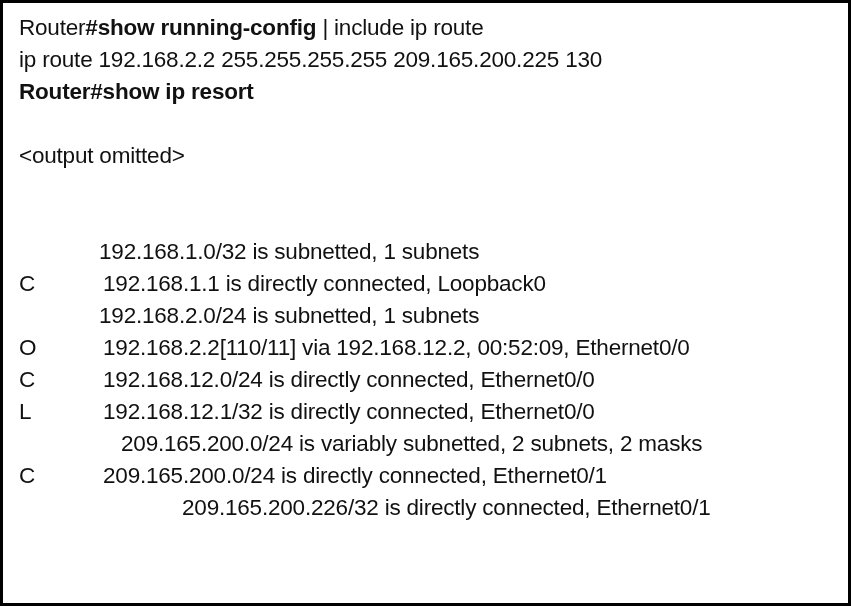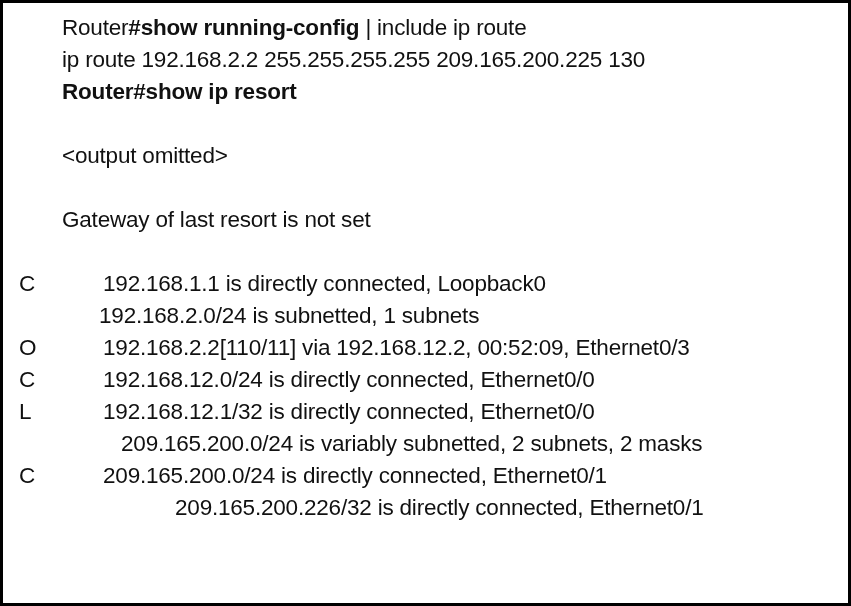--- a/index.html
+++ b/index.html
@@ -54,7 +54,7 @@
     display: inline-block;
   }
   
-  .ind-0  { padding-left: 16px; margin-left: 43px; }
+  .ind-0  { padding-left: 16px; }
   .ind-hdr{ padding-left: 96px; }
   .ind-hdr-wide { padding-left: 80px; margin-left: 38px; }
   .ind-entry { padding-left: 100px; }

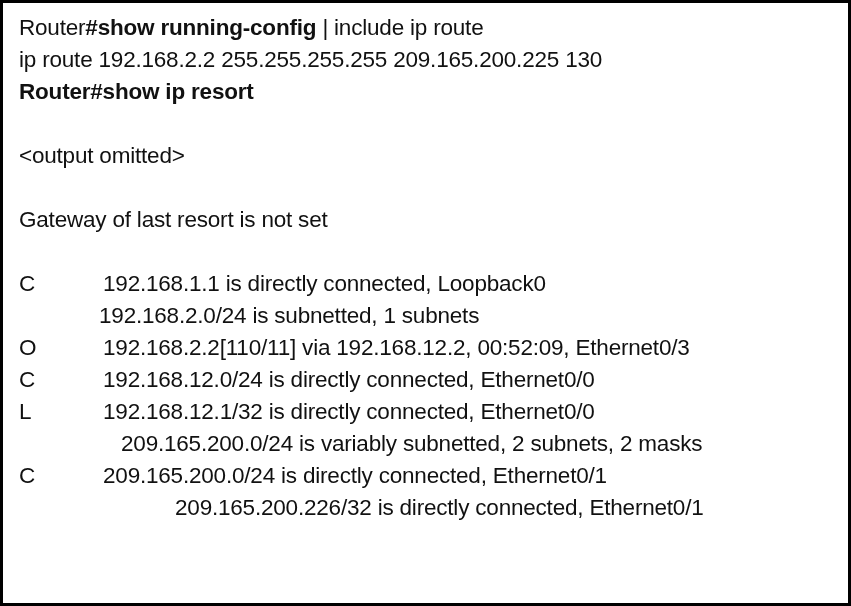--- a/index.html
+++ b/index.html
@@ -73,7 +73,6 @@
       <div class="cli-line blank">&nbsp;</div>
       <div class="cli-line"><span class="txt ind-0">&lt;output omitted&gt;</span></div>
       <div class="cli-line blank">&nbsp;</div>
-      <div class="cli-line"><span class="txt ind-0">Gateway of last resort is not set</span></div>
       <div class="cli-line blank">&nbsp;</div>
       <div class="cli-line"><span class="code-col">C</span><span class="txt ind-entry">192.168.1.1 is directly connected, Loopback0</span></div>
       <div class="cli-line"><span class="txt ind-hdr">192.168.2.0/24 is subnetted, 1 subnets</span></div>

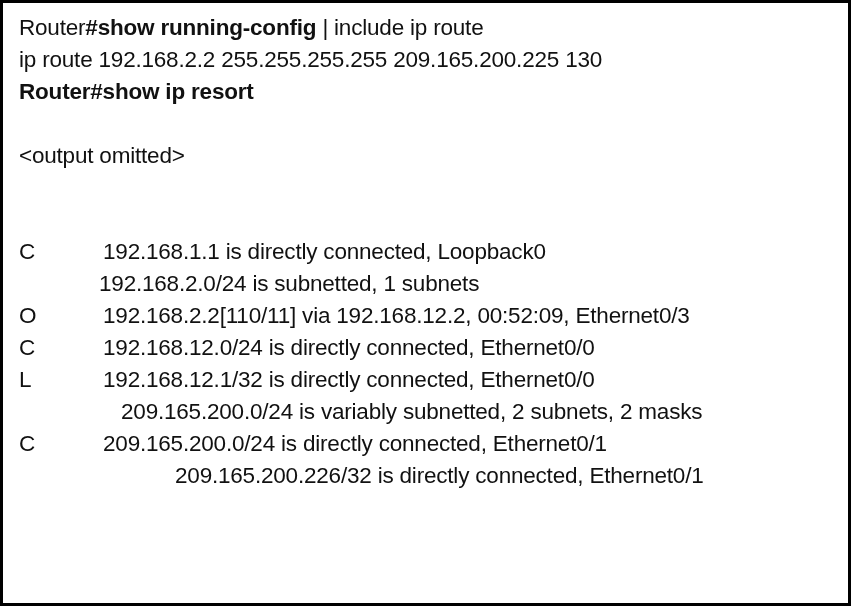--- a/index.html
+++ b/index.html
@@ -74,6 +74,7 @@
       <div class="cli-line"><span class="txt ind-0">&lt;output omitted&gt;</span></div>
       <div class="cli-line blank">&nbsp;</div>
       <div class="cli-line blank">&nbsp;</div>
+      <div class="cli-line"><span class="txt ind-hdr">192.168.1.0/32 is subnetted, 1 subnets</span></div>
       <div class="cli-line"><span class="code-col">C</span><span class="txt ind-entry">192.168.1.1 is directly connected, Loopback0</span></div>
       <div class="cli-line"><span class="txt ind-hdr">192.168.2.0/24 is subnetted, 1 subnets</span></div>
       <div class="cli-line"><span class="code-col">O</span><span class="txt ind-entry">192.168.2.2[110/11] via 192.168.12.2, 00:52:09, Ethernet0/3</span></div>

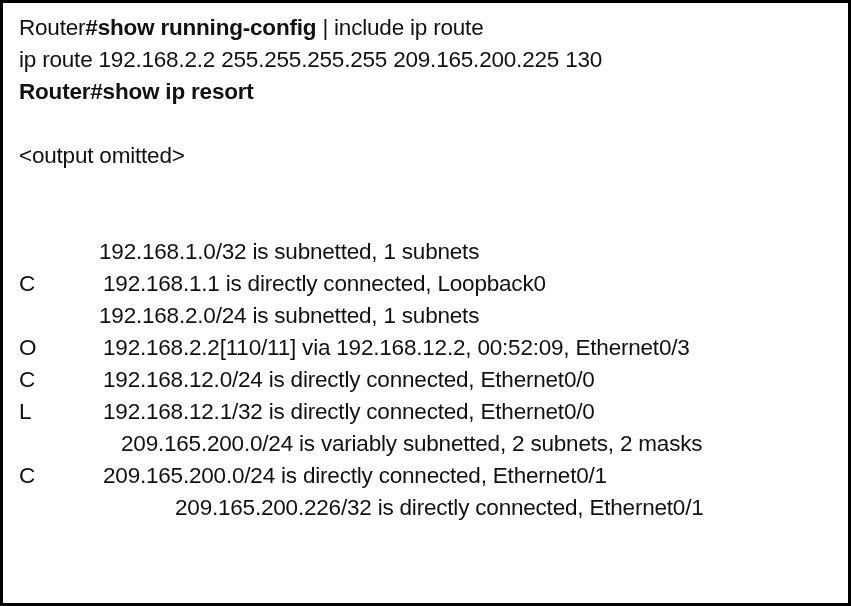--- a/index.html
+++ b/index.html
@@ -77,7 +77,7 @@
       <div class="cli-line"><span class="txt ind-hdr">192.168.1.0/32 is subnetted, 1 subnets</span></div>
       <div class="cli-line"><span class="code-col">C</span><span class="txt ind-entry">192.168.1.1 is directly connected, Loopback0</span></div>
       <div class="cli-line"><span class="txt ind-hdr">192.168.2.0/24 is subnetted, 1 subnets</span></div>
-      <div class="cli-line"><span class="code-col">O</span><span class="txt ind-entry">192.168.2.2[110/11] via 192.168.12.2, 00:52:09, Ethernet0/3</span></div>
+      <div class="cli-line"><span class="code-col">O</span><span class="txt ind-entry">192.168.2.2[110/11] via 192.168.12.2, 00:52:09, Ethernet0/0</span></div>
       <div class="cli-line"><span class="code-col">C</span><span class="txt ind-entry">192.168.12.0/24 is directly connected, Ethernet0/0</span></div>
       <div class="cli-line"><span class="code-col">L</span><span class="txt ind-entry">192.168.12.1/32 is directly connected, Ethernet0/0</span></div>
       <div class="cli-line"><span class="txt ind-hdr-wide">209.165.200.0/24 is variably subnetted, 2 subnets, 2 masks</span></div>

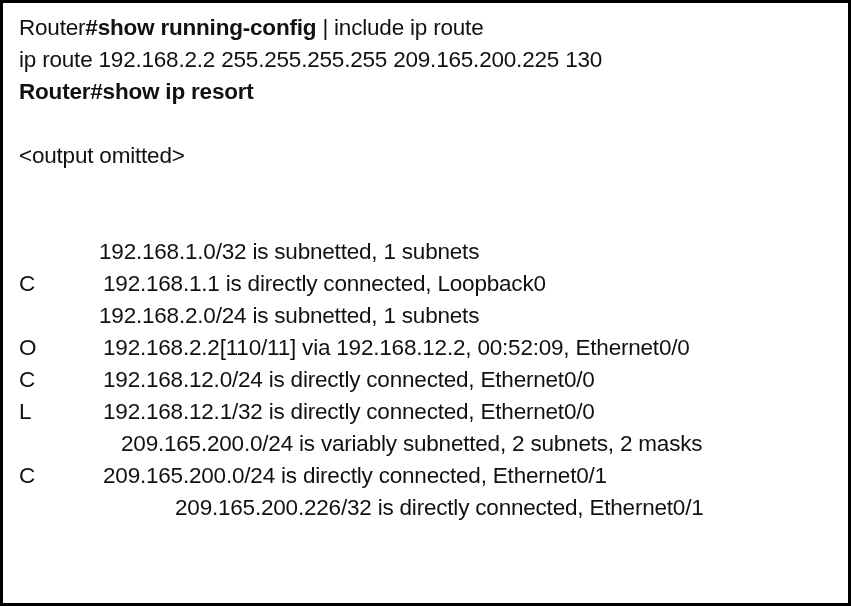--- a/index.html
+++ b/index.html
@@ -58,7 +58,7 @@
   .ind-hdr{ padding-left: 96px; }
   .ind-hdr-wide { padding-left: 80px; margin-left: 38px; }
   .ind-entry { padding-left: 100px; }
-  .ind-entry-b { padding-left: 172px; }
+  .ind-entry-b { padding-left: 172px; margin-left: 7px; }
   .bold { font-weight: bold; }
 </style>
 </head>

